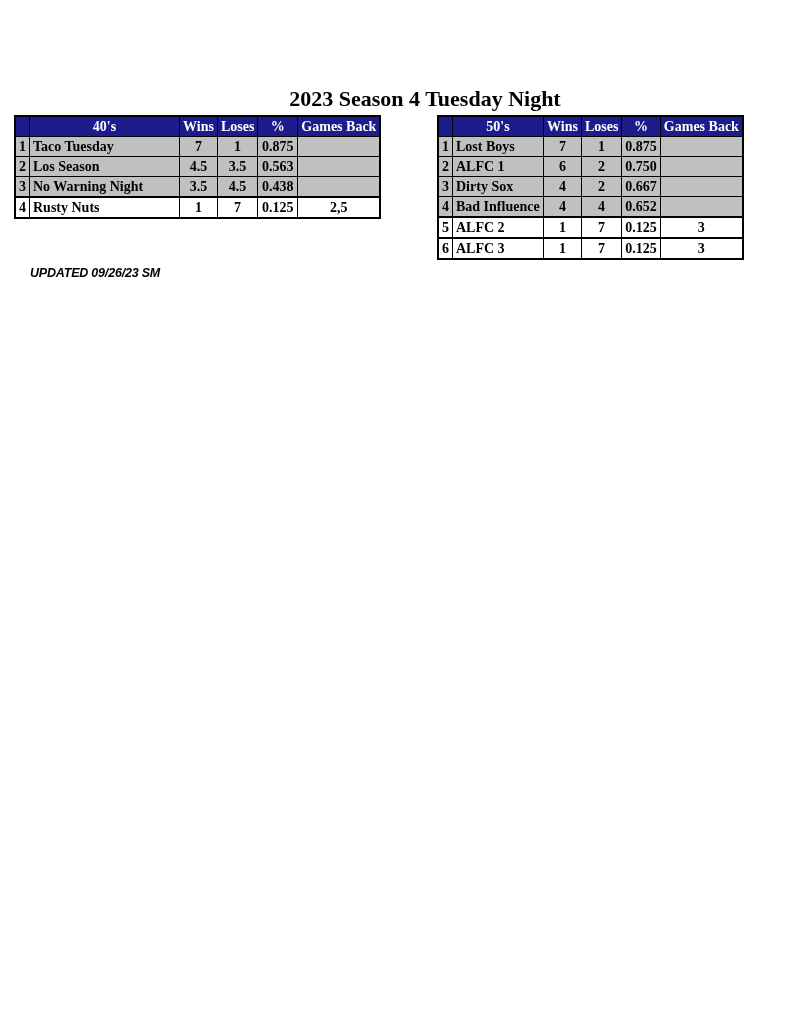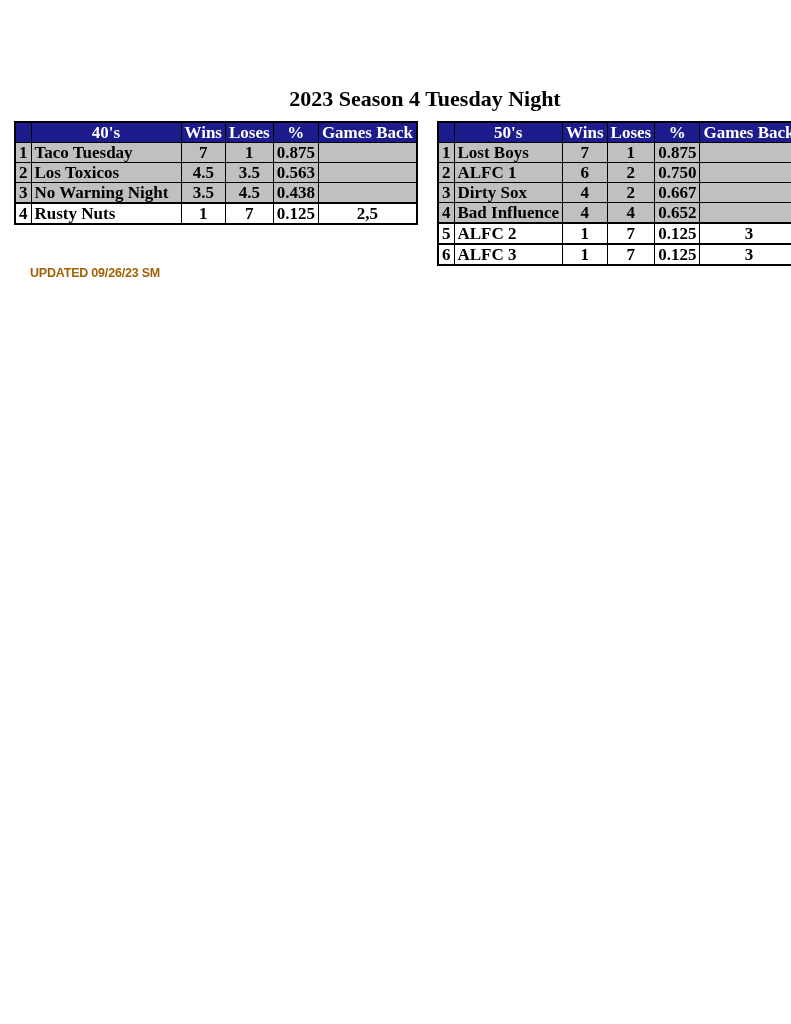--- a/index.html
+++ b/index.html
@@ -27,11 +27,11 @@
   }
   table.standings {
     position: absolute;
-    top: 121px;
+    top: 115px;
     border-collapse: collapse;
     table-layout: fixed;
     font-family: "Liberation Serif", serif;
-    font-size: 17px;
+    font-size: 14px;
     font-weight: bold;
     border: 2px solid #000000;
   }

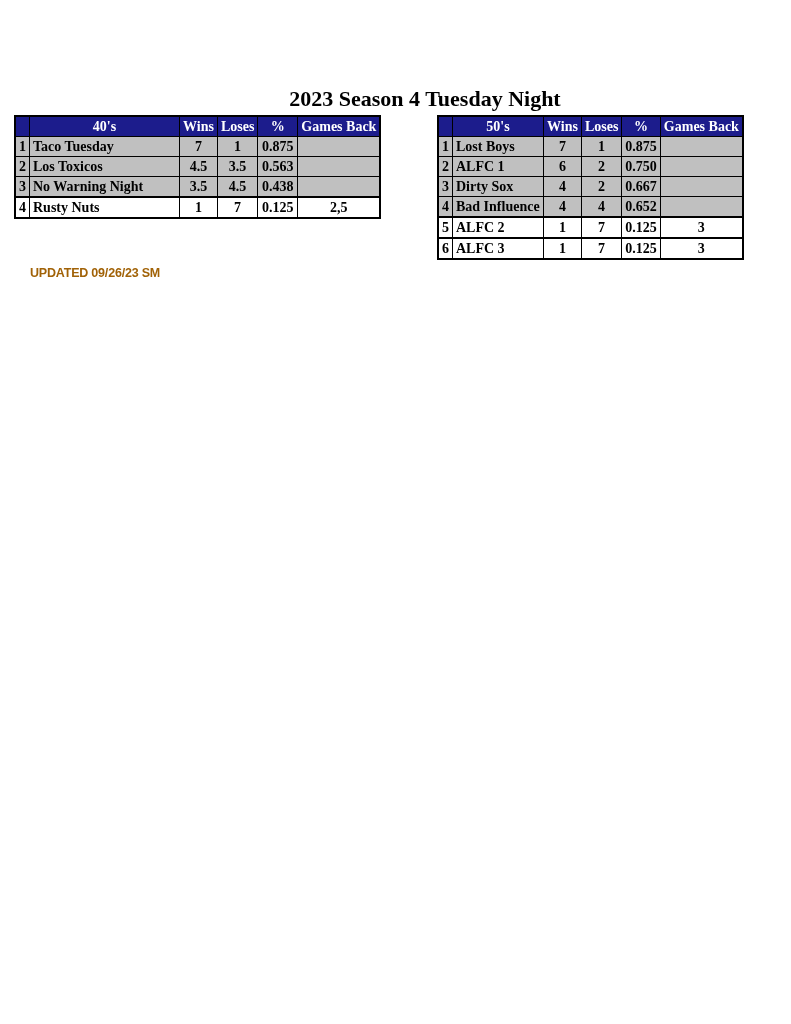--- a/index.html
+++ b/index.html
@@ -108,7 +108,7 @@
     </tr>
     <tr class="gray">
       <td class="rank">2</td>
-      <td class="team">Los Toxicos</td>
+      <td class="team">Los Season</td>
       <td class="num">4.5</td>
       <td class="num">3.5</td>
       <td class="num">0.563</td>

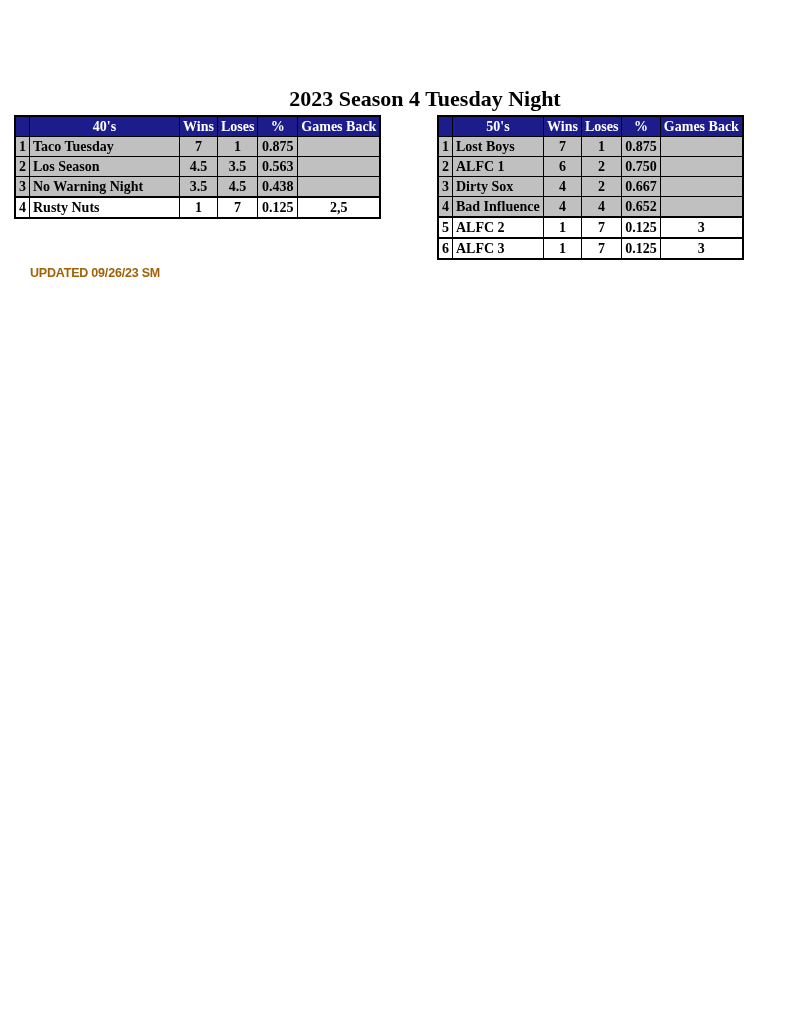--- a/index.html
+++ b/index.html
@@ -70,7 +70,8 @@
     font-size: 12.5px;
     font-weight: bold;
     letter-spacing: -0.2px;
-    color: #a16207;
+    color: #000000;
+    font-style: italic;
   }
 </style>
 </head>

